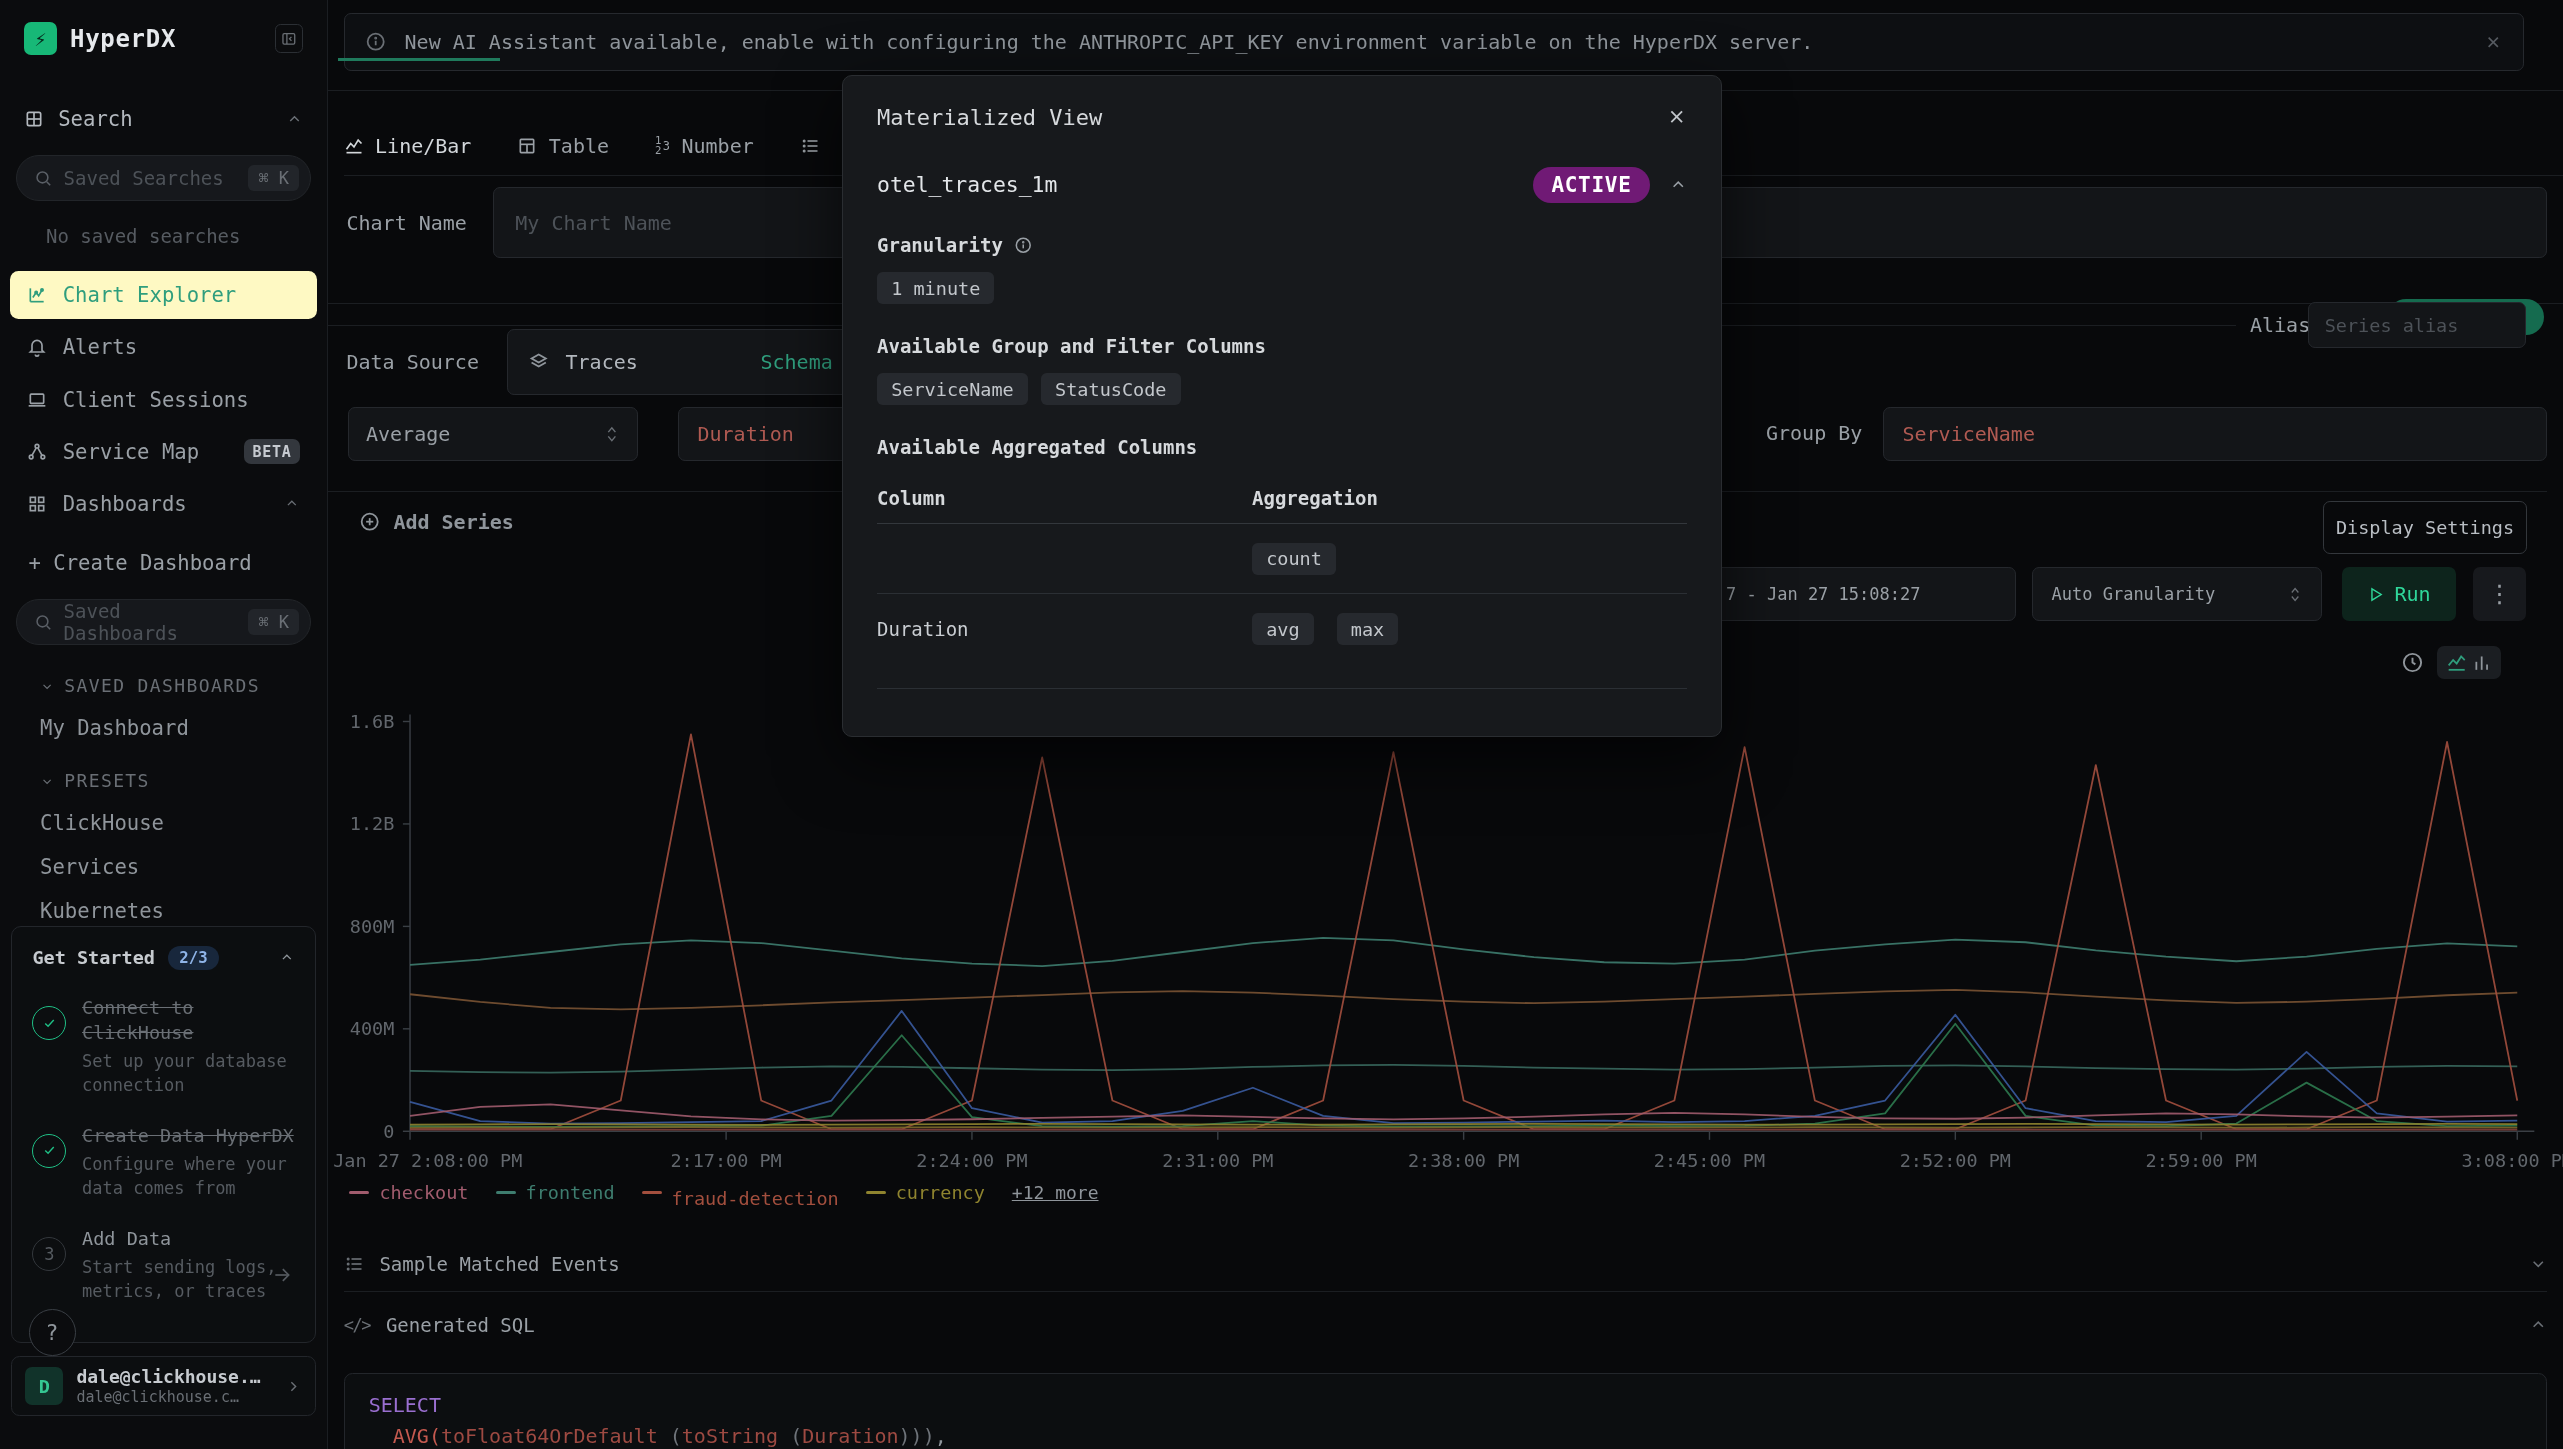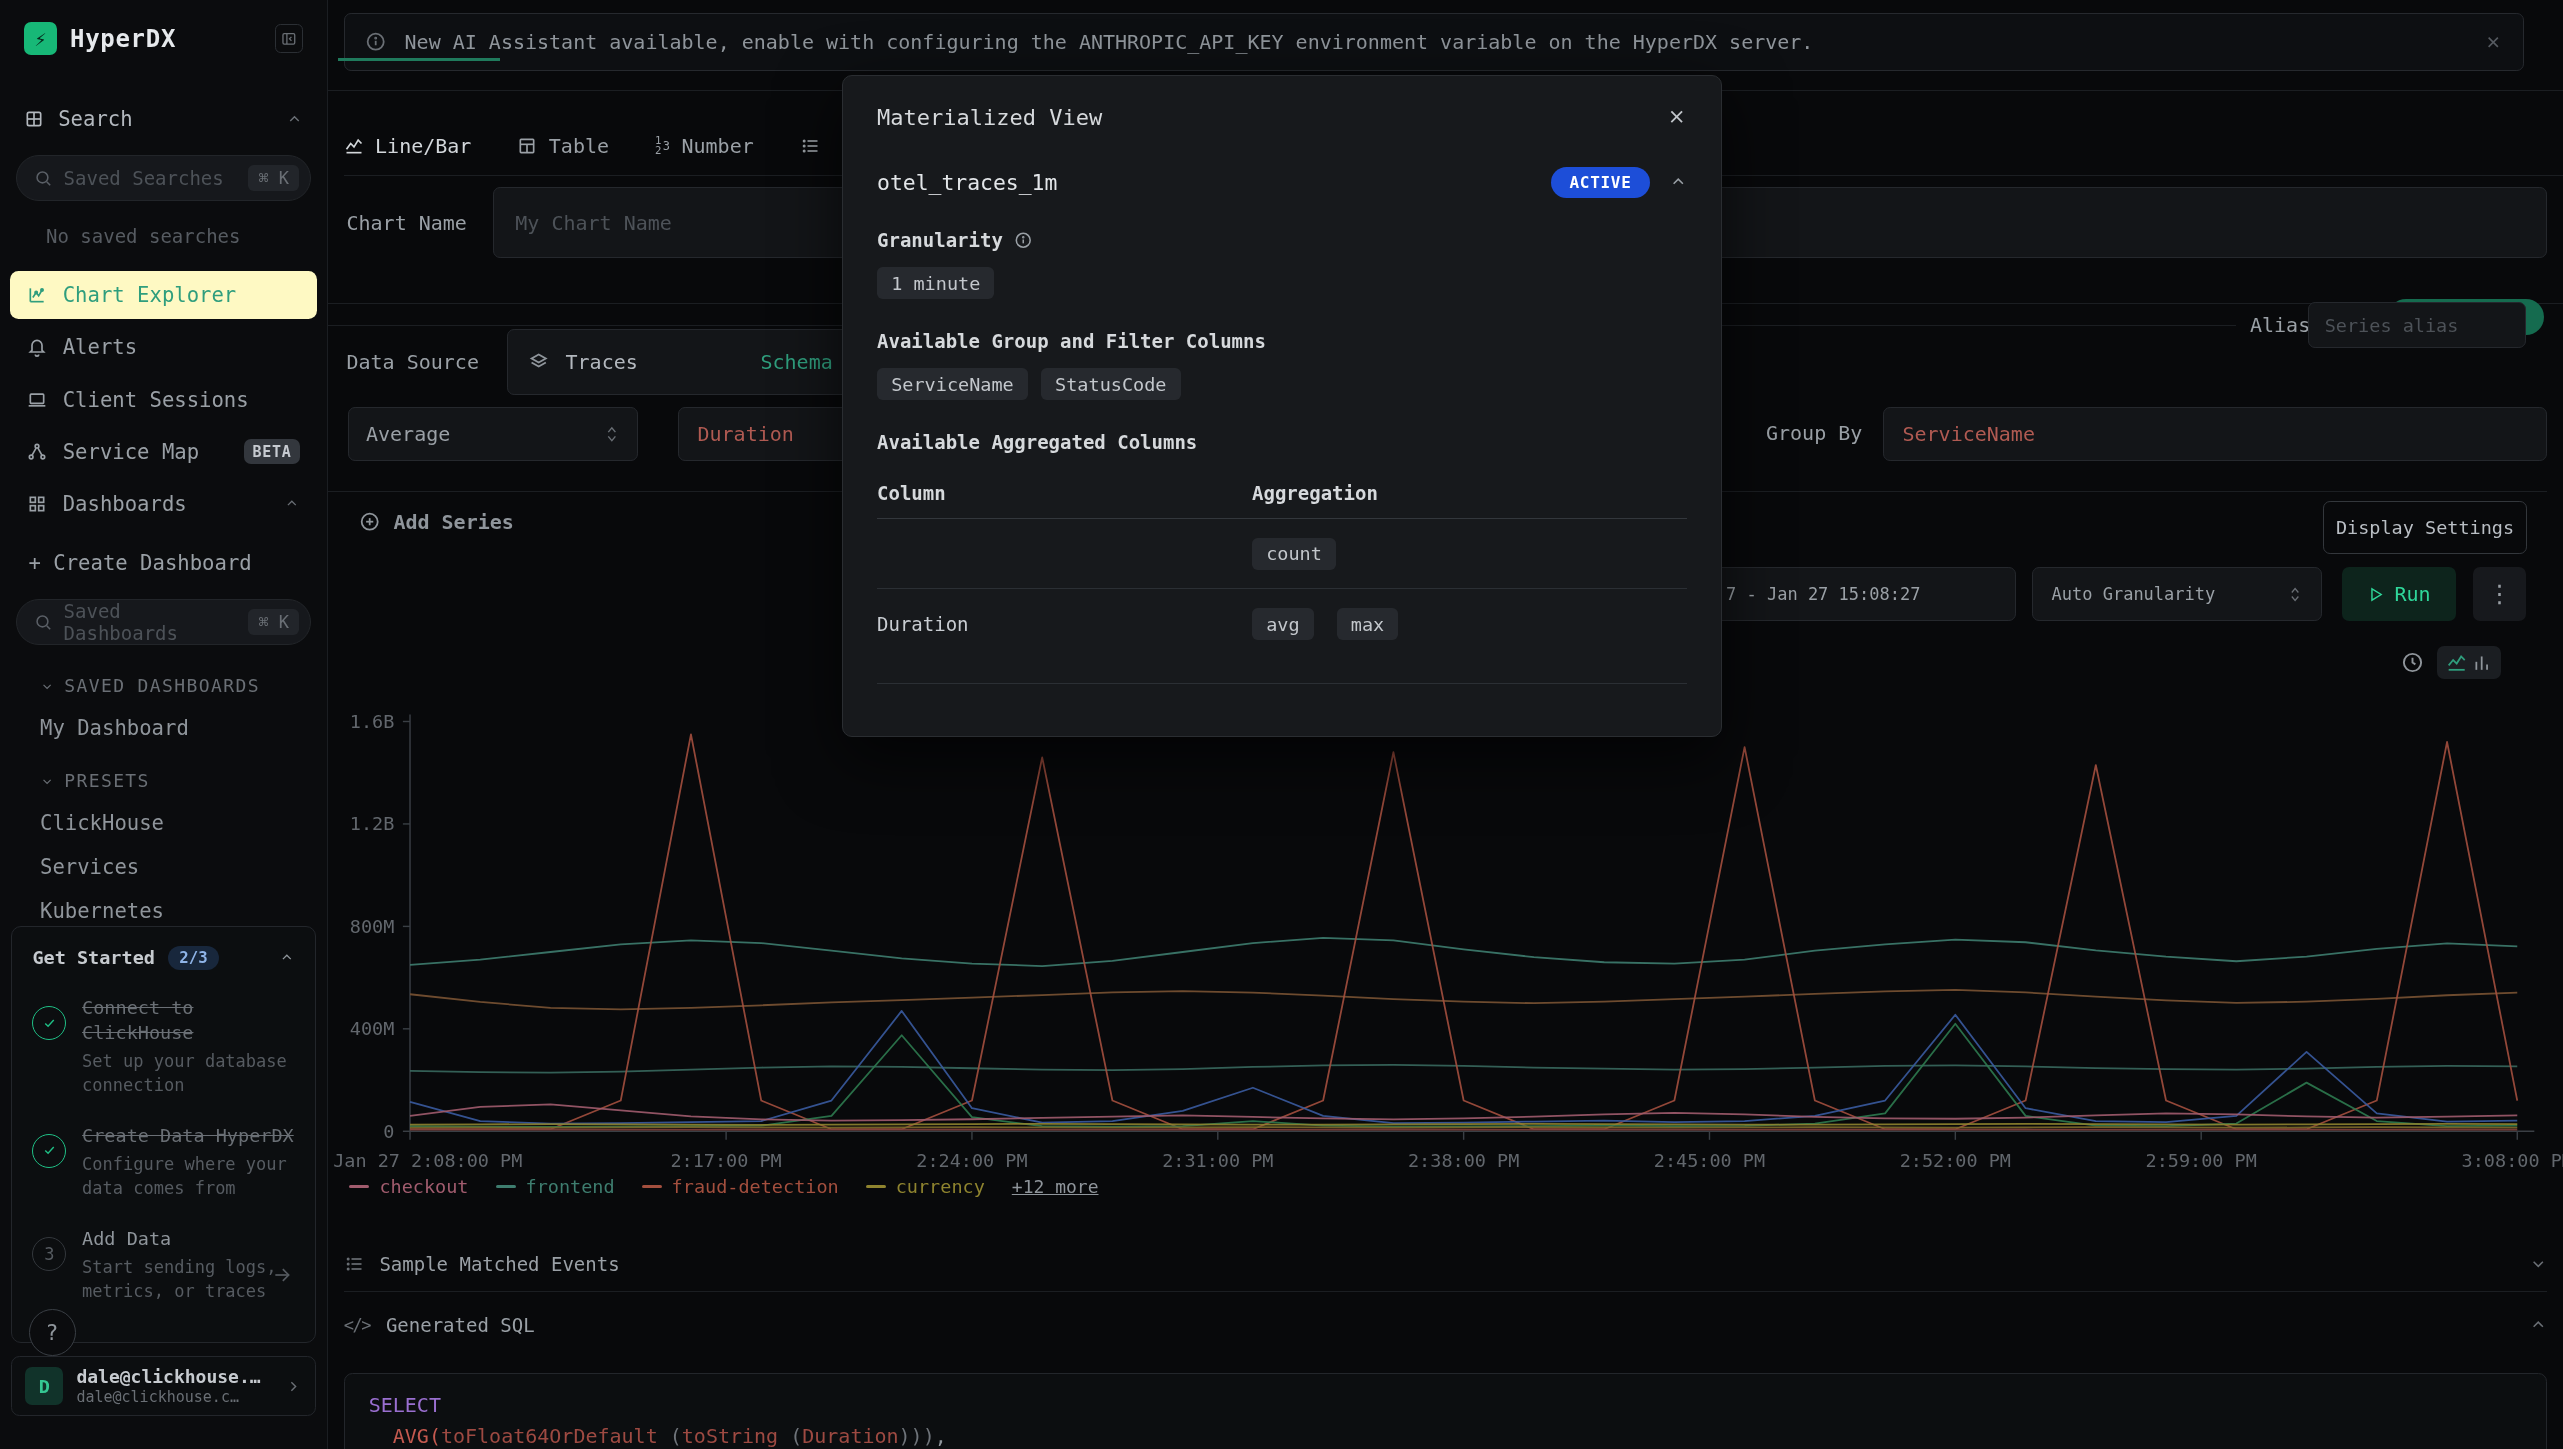--- a/index.html
+++ b/index.html
@@ -124,7 +124,7 @@
   .modal-desc { margin-top:24px; font-size:18.5px; line-height:1.65; color:#b4b9be; max-width:805px; }
   .mv-source-row { margin-top:37px; display:flex; align-items:center; gap:18.5px; }
   .mv-source-name { font-size:21.4px; color:#e3e6e9; }
-  .badge-active { margin-left:auto; background:#1d4ed8; color:#ffffff; font-weight:bold; font-size:16px; letter-spacing:0.7px; border-radius:711px; padding:6.4px 18.5px; }
+  .badge-active { margin-left:auto; background:#701a75; color:#ffffff; font-weight:bold; font-size:21px; letter-spacing:0.7px; border-radius:711px; padding:6.4px 18.5px; }
   .mv-source-row .chev { color:#9aa0a6; }
   .mv-sec-label { margin-top:31px; display:flex; align-items:center; gap:11.4px; font-size:19px; font-weight:bold; color:#d6d9dc; }
   .info-glyph { color:#9aa0a6; font-size:19px; font-weight:normal; }

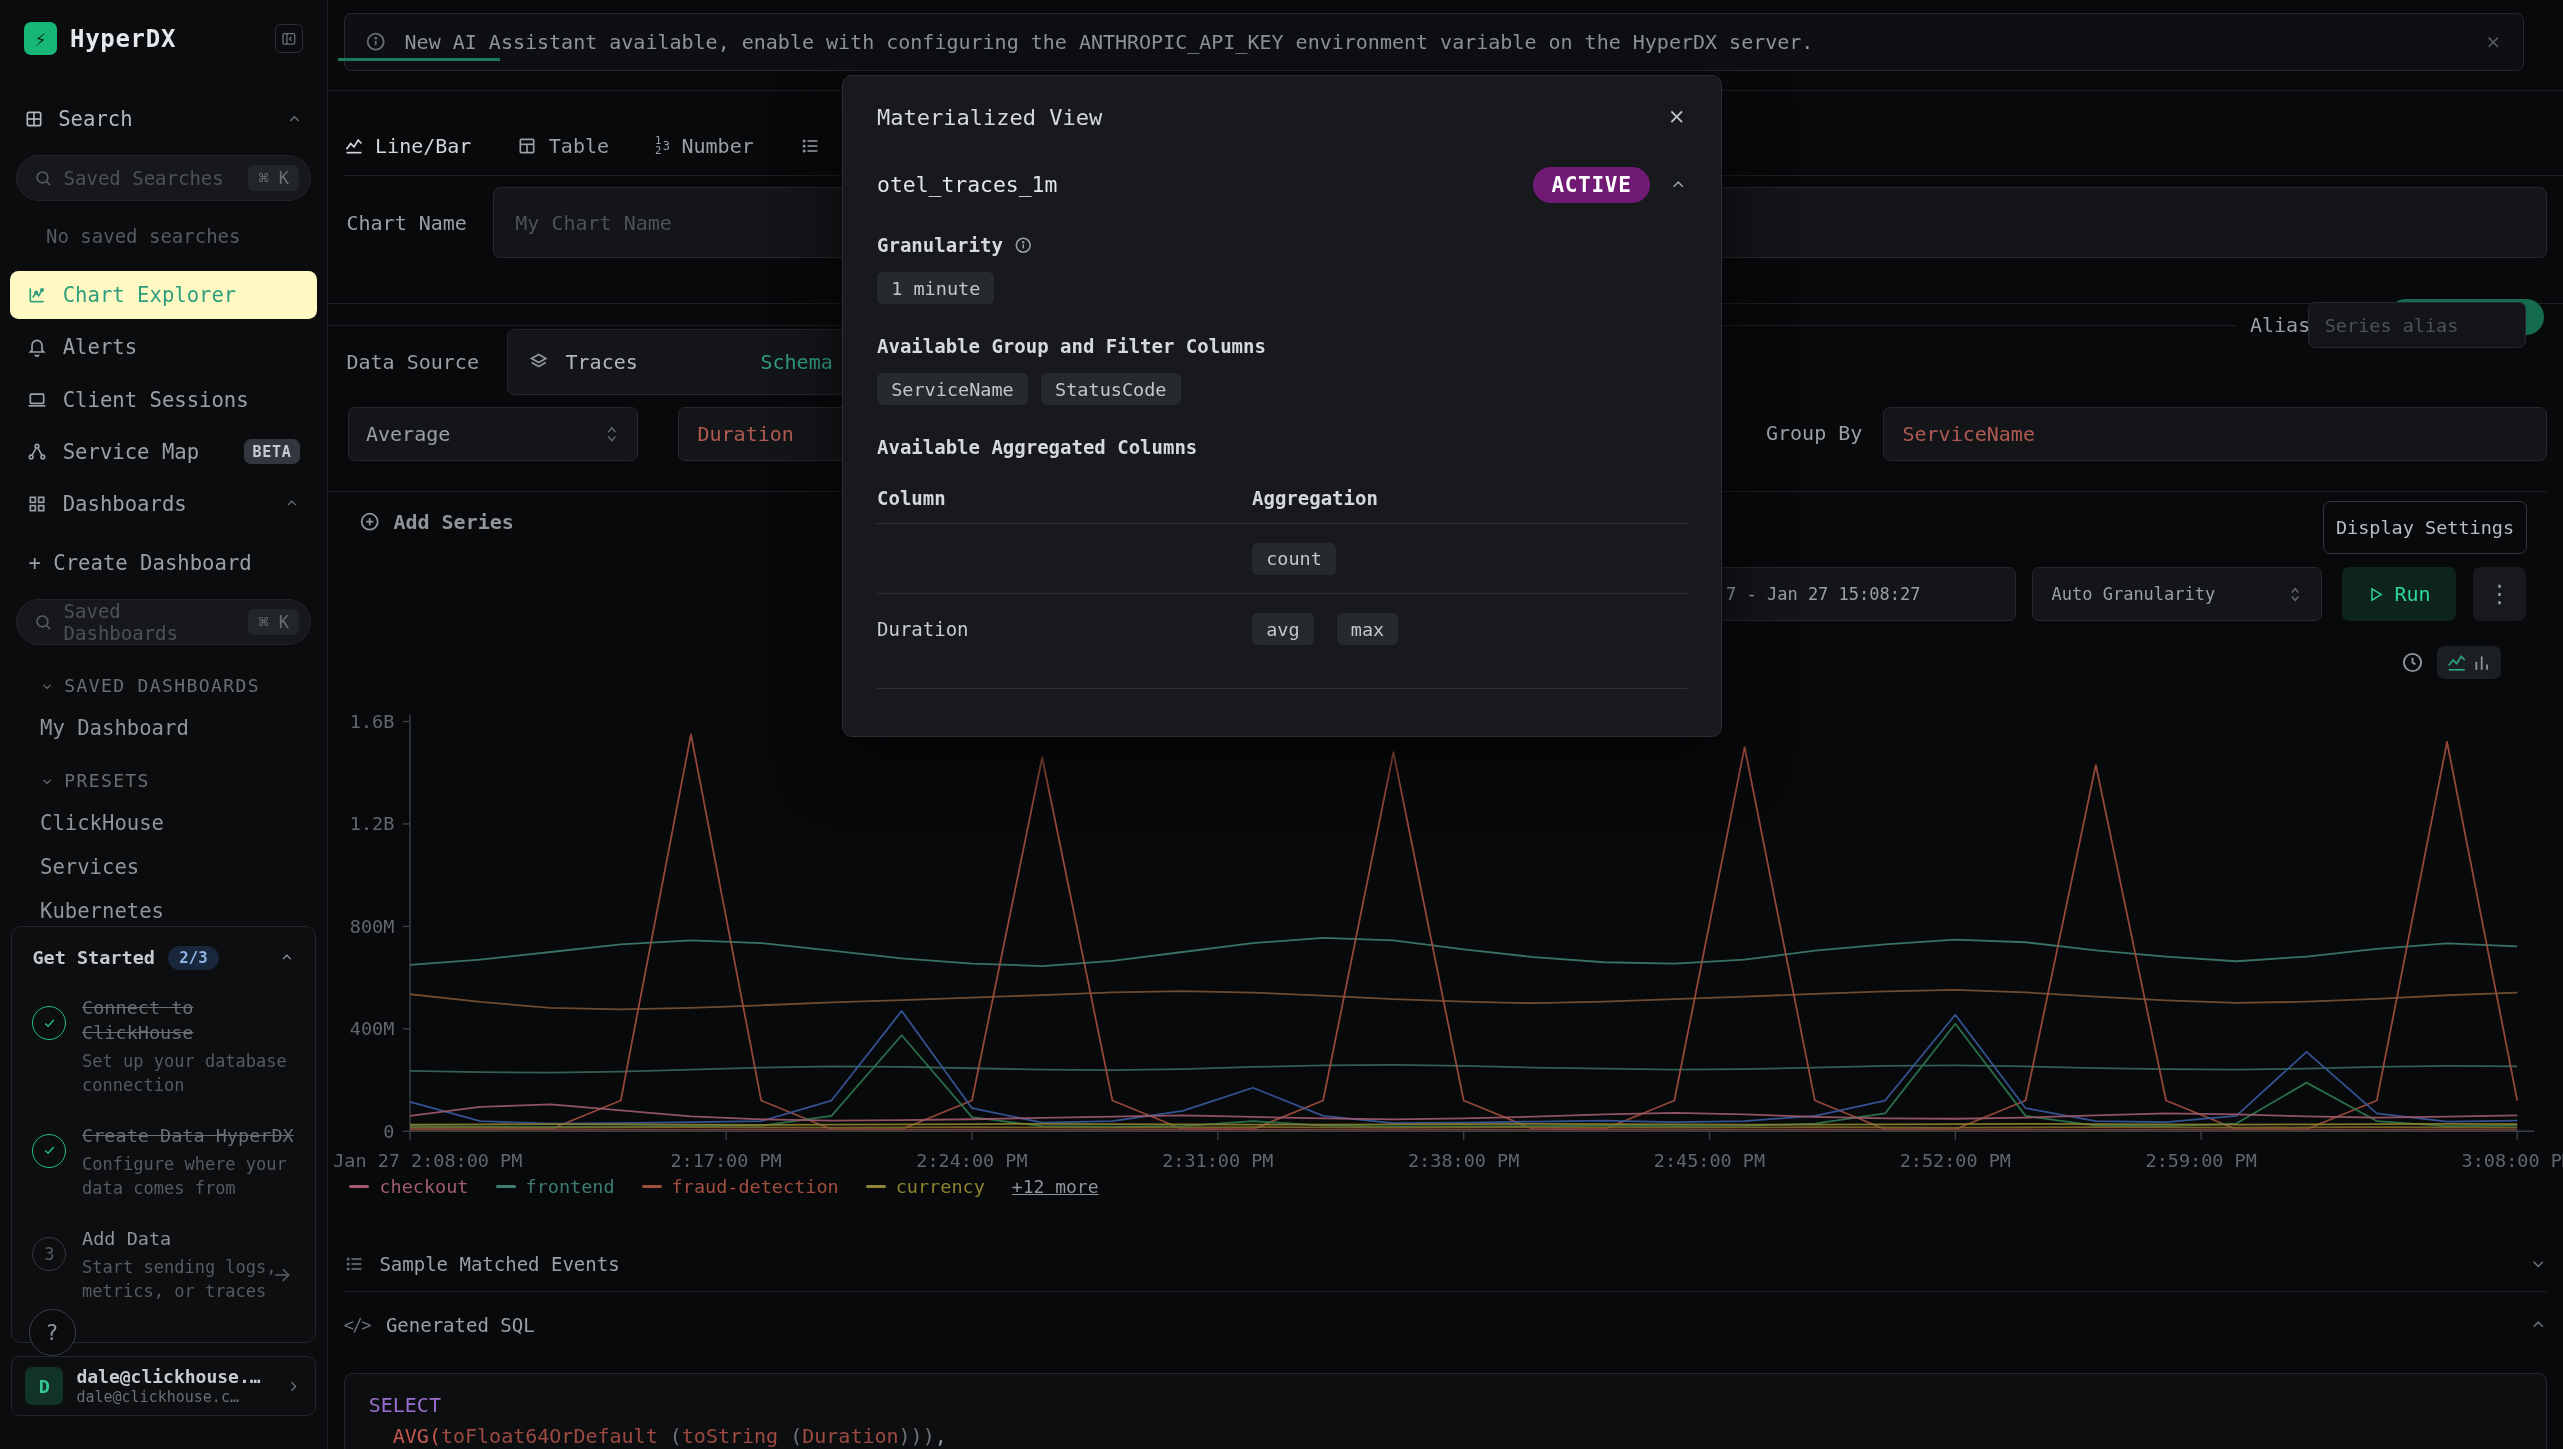--- a/index.html
+++ b/index.html
@@ -554,7 +554,7 @@
         </span>
       <span class="legend-item">
           <span class="legend-swatch" style="background: rgb(163, 79, 62);"></span>
-          <span class="legend-label" style="color: rgb(163, 79, 62);">fraud-detection</span>
+          <span class="legend-label" style="color: rgb(163, 79, 62); margin-top: 12px;">fraud-detection</span>
         </span>
       <span class="legend-item">
           <span class="legend-swatch" style="background: rgb(143, 132, 47);"></span>

